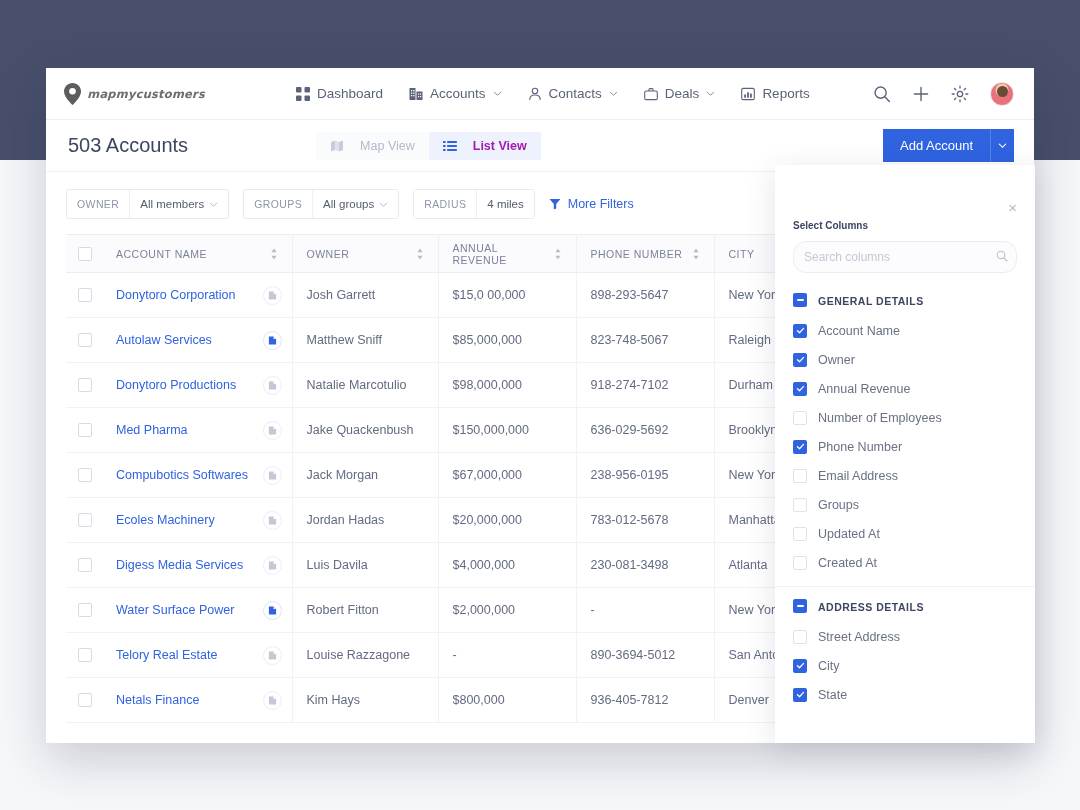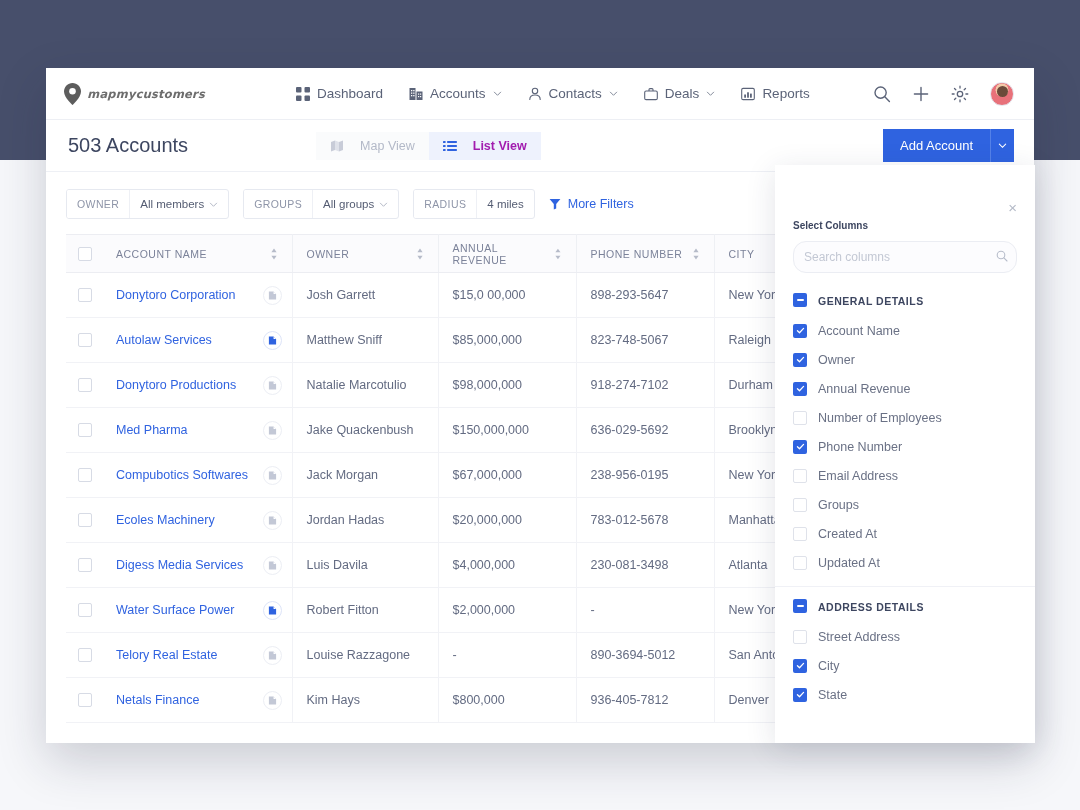--- a/index.html
+++ b/index.html
@@ -706,11 +706,11 @@
       </div>
       <div class="opt">
         <span class="box off"></span>
+        <span class="opt-label">Updated At</span>
+      </div>
+      <div class="opt">
+        <span class="box off"></span>
         <span class="opt-label">Created At</span>
-      </div>
-      <div class="opt">
-        <span class="box off"></span>
-        <span class="opt-label">Updated At</span>
       </div>
       <div class="panel-sep"></div>
       <div class="grp">

